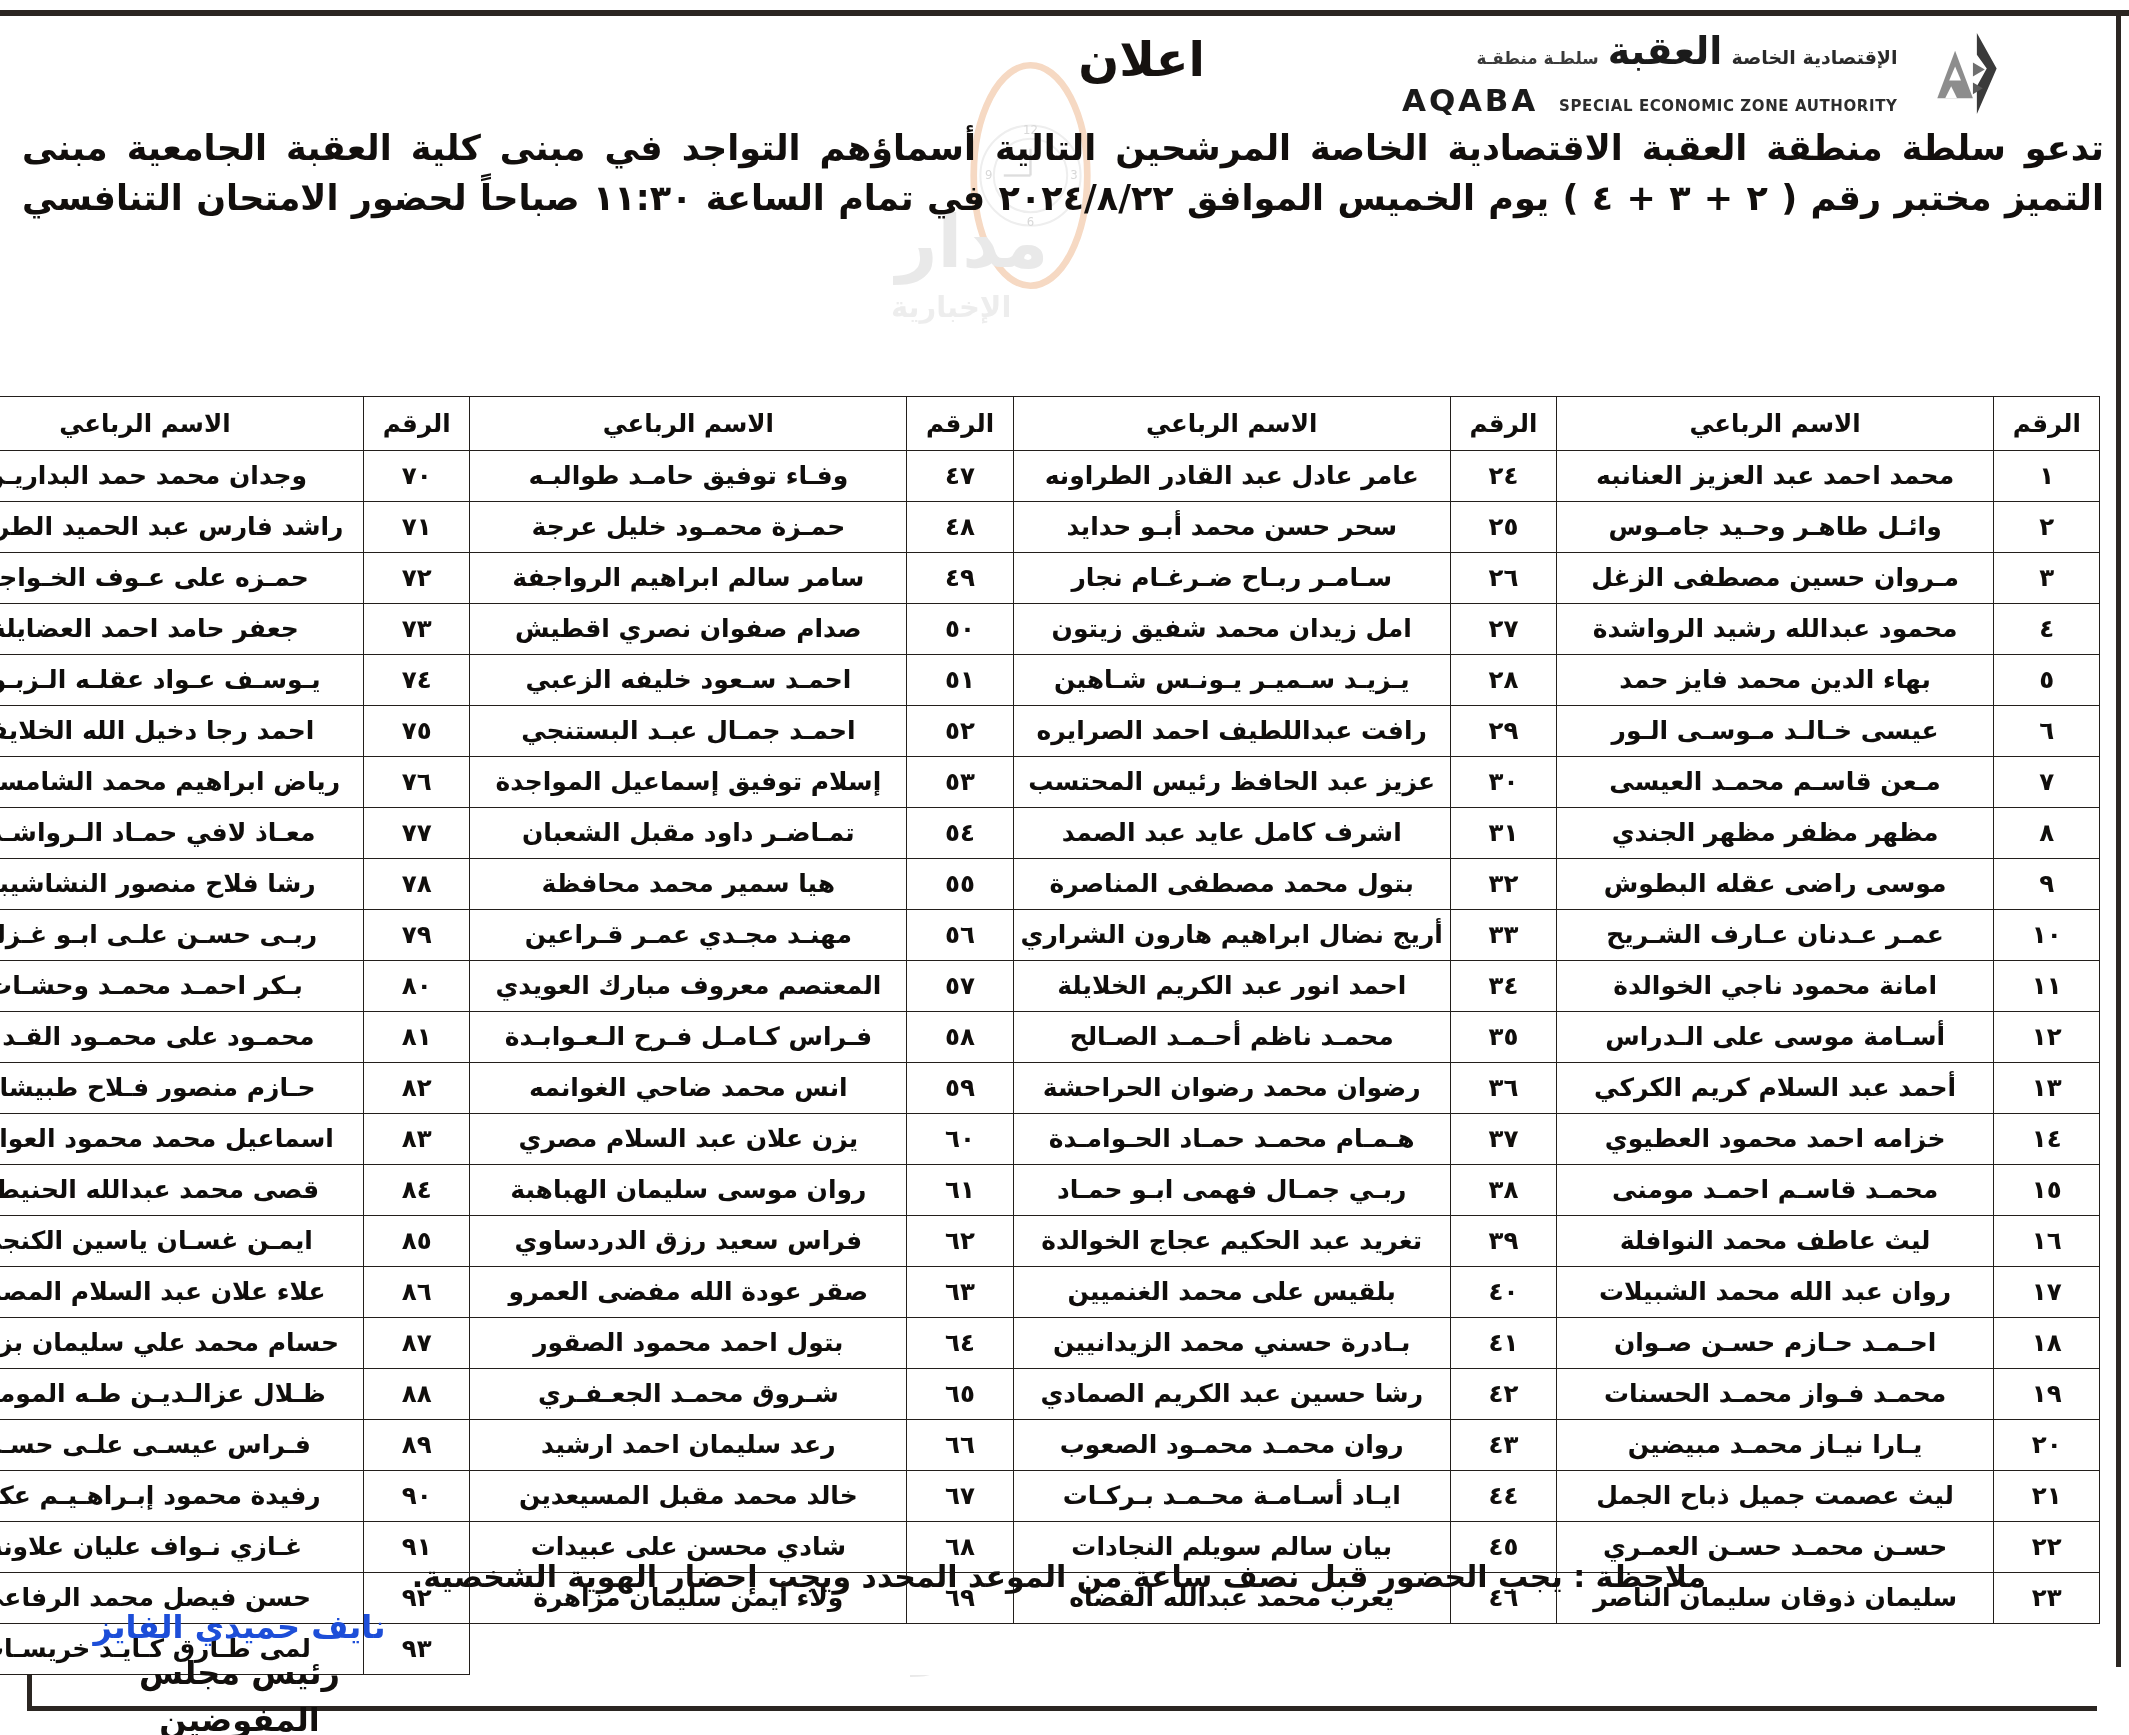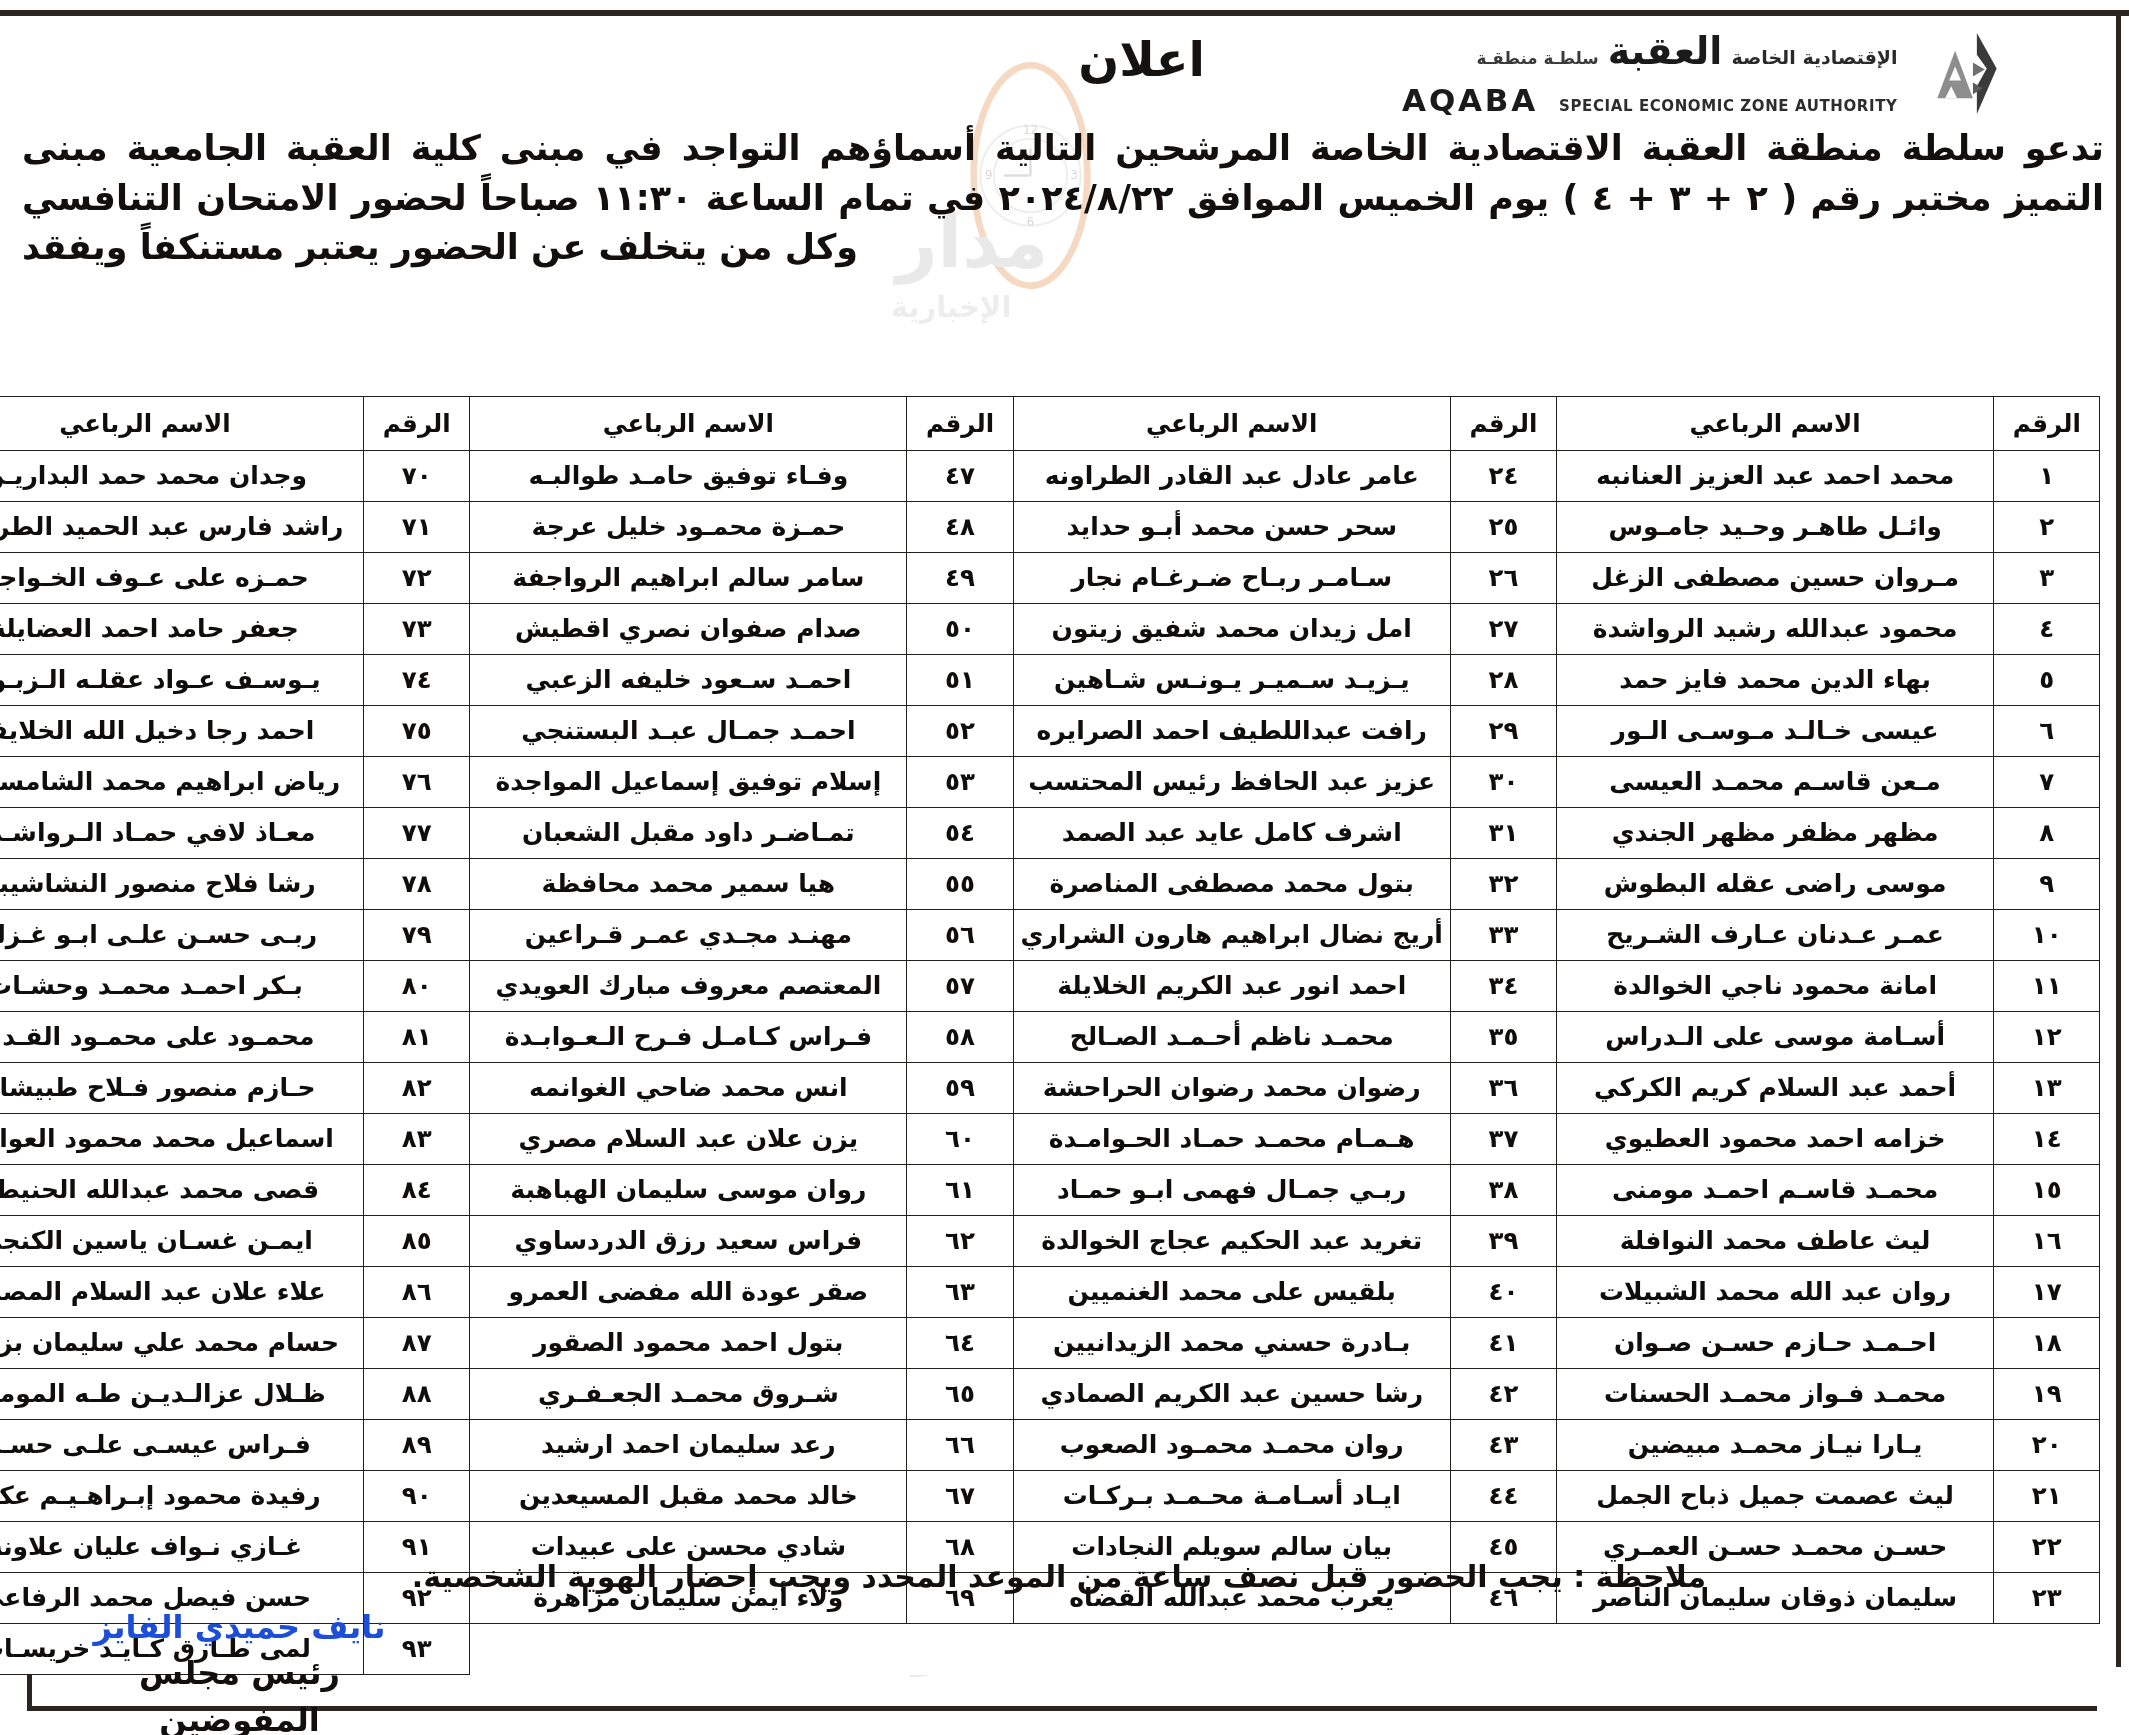--- a/index.html
+++ b/index.html
@@ -346,7 +346,6 @@
   <div class="intro">
     <span class="ln j">تدعو سلطة منطقة العقبة الاقتصادية الخاصة المرشحين التالية أسماؤهم التواجد في مبنى كلية العقبة الجامعية مبنى</span>
     <span class="ln j">التميز مختبر رقم ( ٢ + ٣ + ٤ ) يوم الخميس الموافق ٢٠٢٤/٨/٢٢ في تمام الساعة ١١:٣٠ صباحاً لحضور الامتحان التنافسي</span>
-    <span class="ln" style="text-align:left;">وكل من يتخلف عن الحضور يعتبر مستنكفاً ويفقد</span>
   </div>
 
   <div class="table-wrap">

